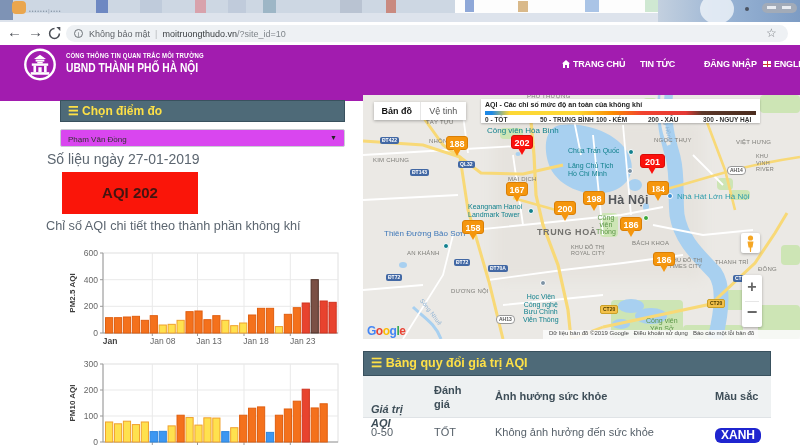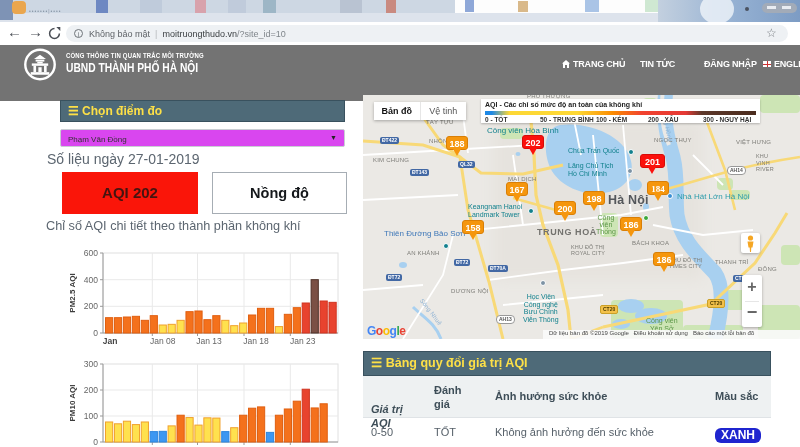--- a/index.html
+++ b/index.html
@@ -13,7 +13,7 @@
 .tbico{color:#4a4e55;font-size:13px;line-height:13px;font-weight:bold;}
 #urlpill{left:66px;top:3px;width:722px;height:17px;border-radius:9px;background:#eef1f4;}
 
-#bluehdr{left:0;top:45px;width:800px;height:56px;background:#737373;}
+#bluehdr{left:0;top:45px;width:800px;height:56px;background:#a21caf;}
 .nav{color:#fff;font-weight:bold;font-size:9px;letter-spacing:-.2px;}
 
 .slate{background:#4e6a78;color:#fde047;font-weight:bold;font-size:12px;box-shadow:inset 0 0 0 1px rgba(20,35,45,.35);}

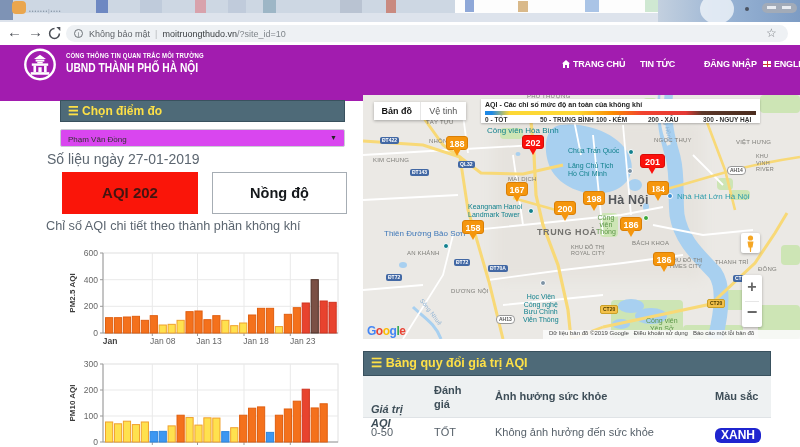--- a/index.html
+++ b/index.html
@@ -328,7 +328,7 @@
         <span class="bx">188</span>
         <span class="tail"></span>
       </div>
-      <div class="mk mkr" style="left:159px;top:40px;width:22px;">
+      <div class="mk mkr" style="left:148px;top:40px;width:22px;">
         <span class="bx">202</span>
         <span class="tail"></span>
       </div>

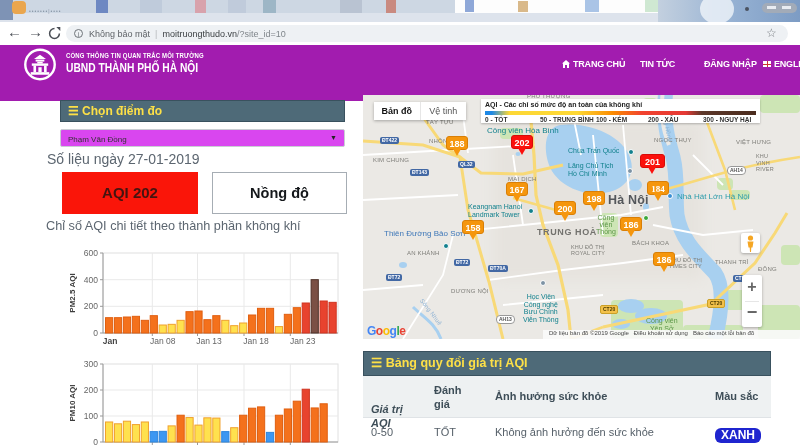--- a/index.html
+++ b/index.html
@@ -118,7 +118,6 @@
     </div>
     <div class="abs gtxt" style="left:47px;top:151px;font-size:14px;">Số liệu ngày 27-01-2019</div>
     <div id="btnred" class="abs">AQI 202</div>
-    <div id="btnwhite" class="abs">Nồng độ</div>
     <div class="abs gtxt" style="left:46px;top:219px;font-size:12.7px;">Chỉ số AQI chi tiết theo thành phần không khí</div>
     <svg class="abs" style="left:58px;top:243px" width="287" height="103" viewBox="0 0 287 103">
       <rect x="45" y="10" width="235" height="80" fill="#fff" stroke="#e0e0e0" stroke-width="1"></rect>

